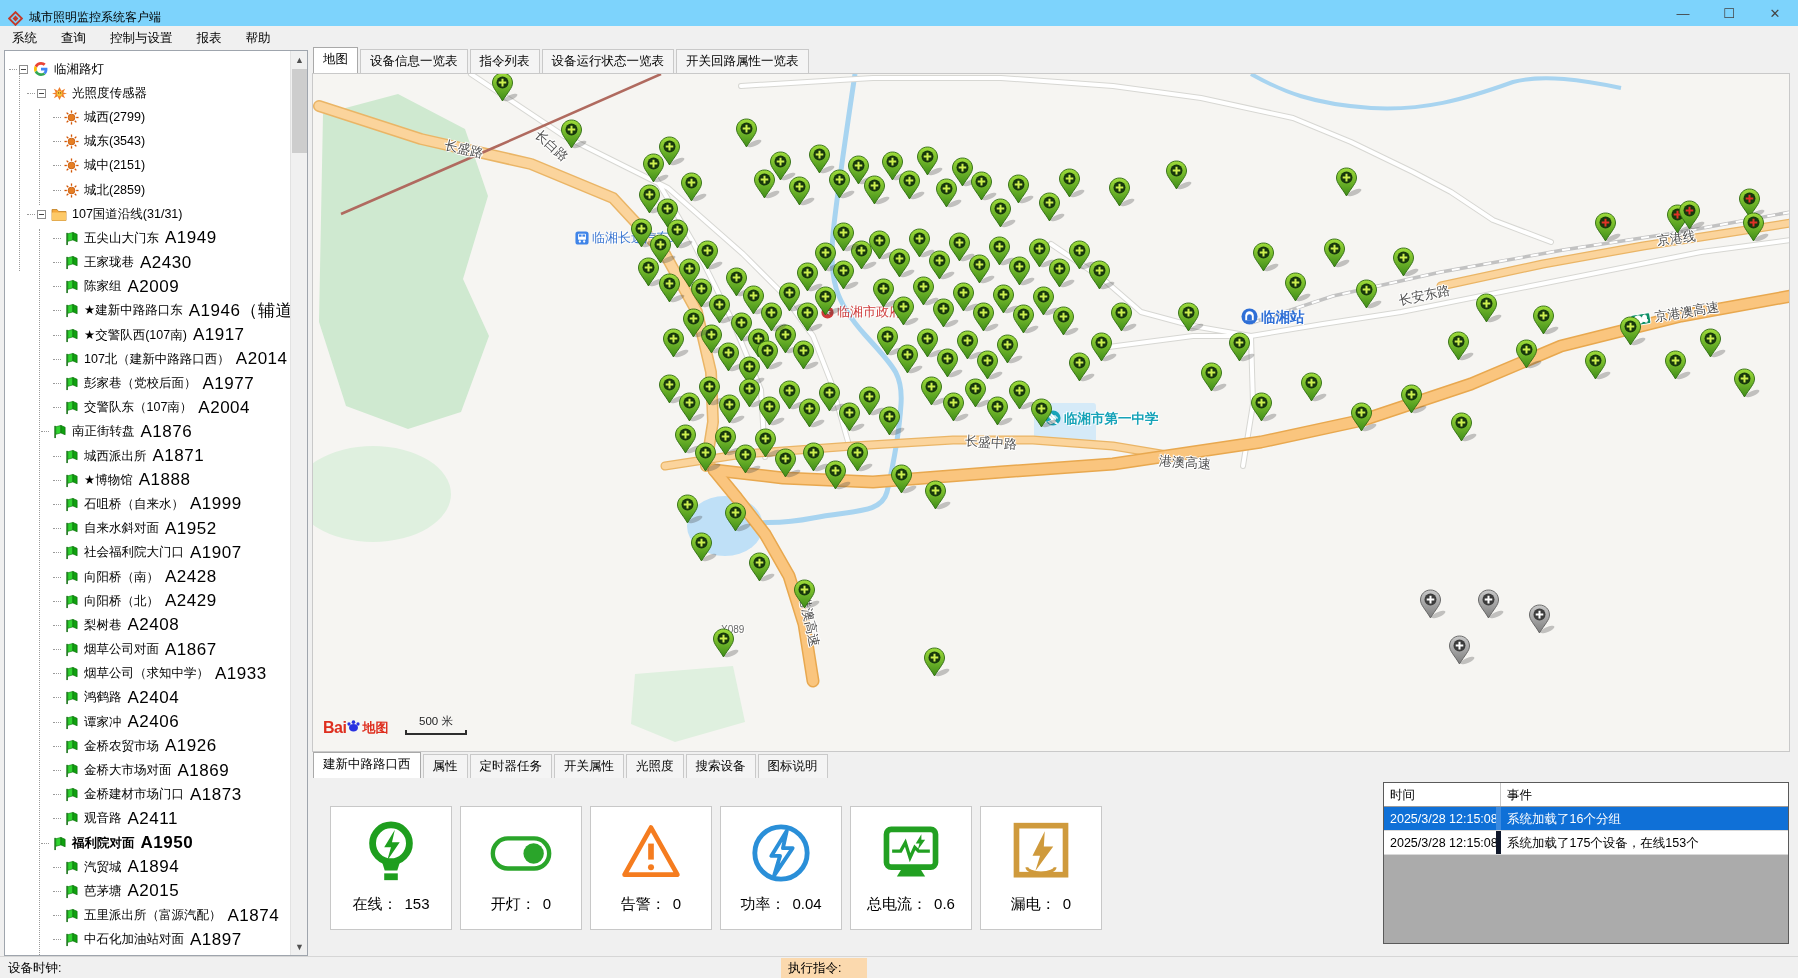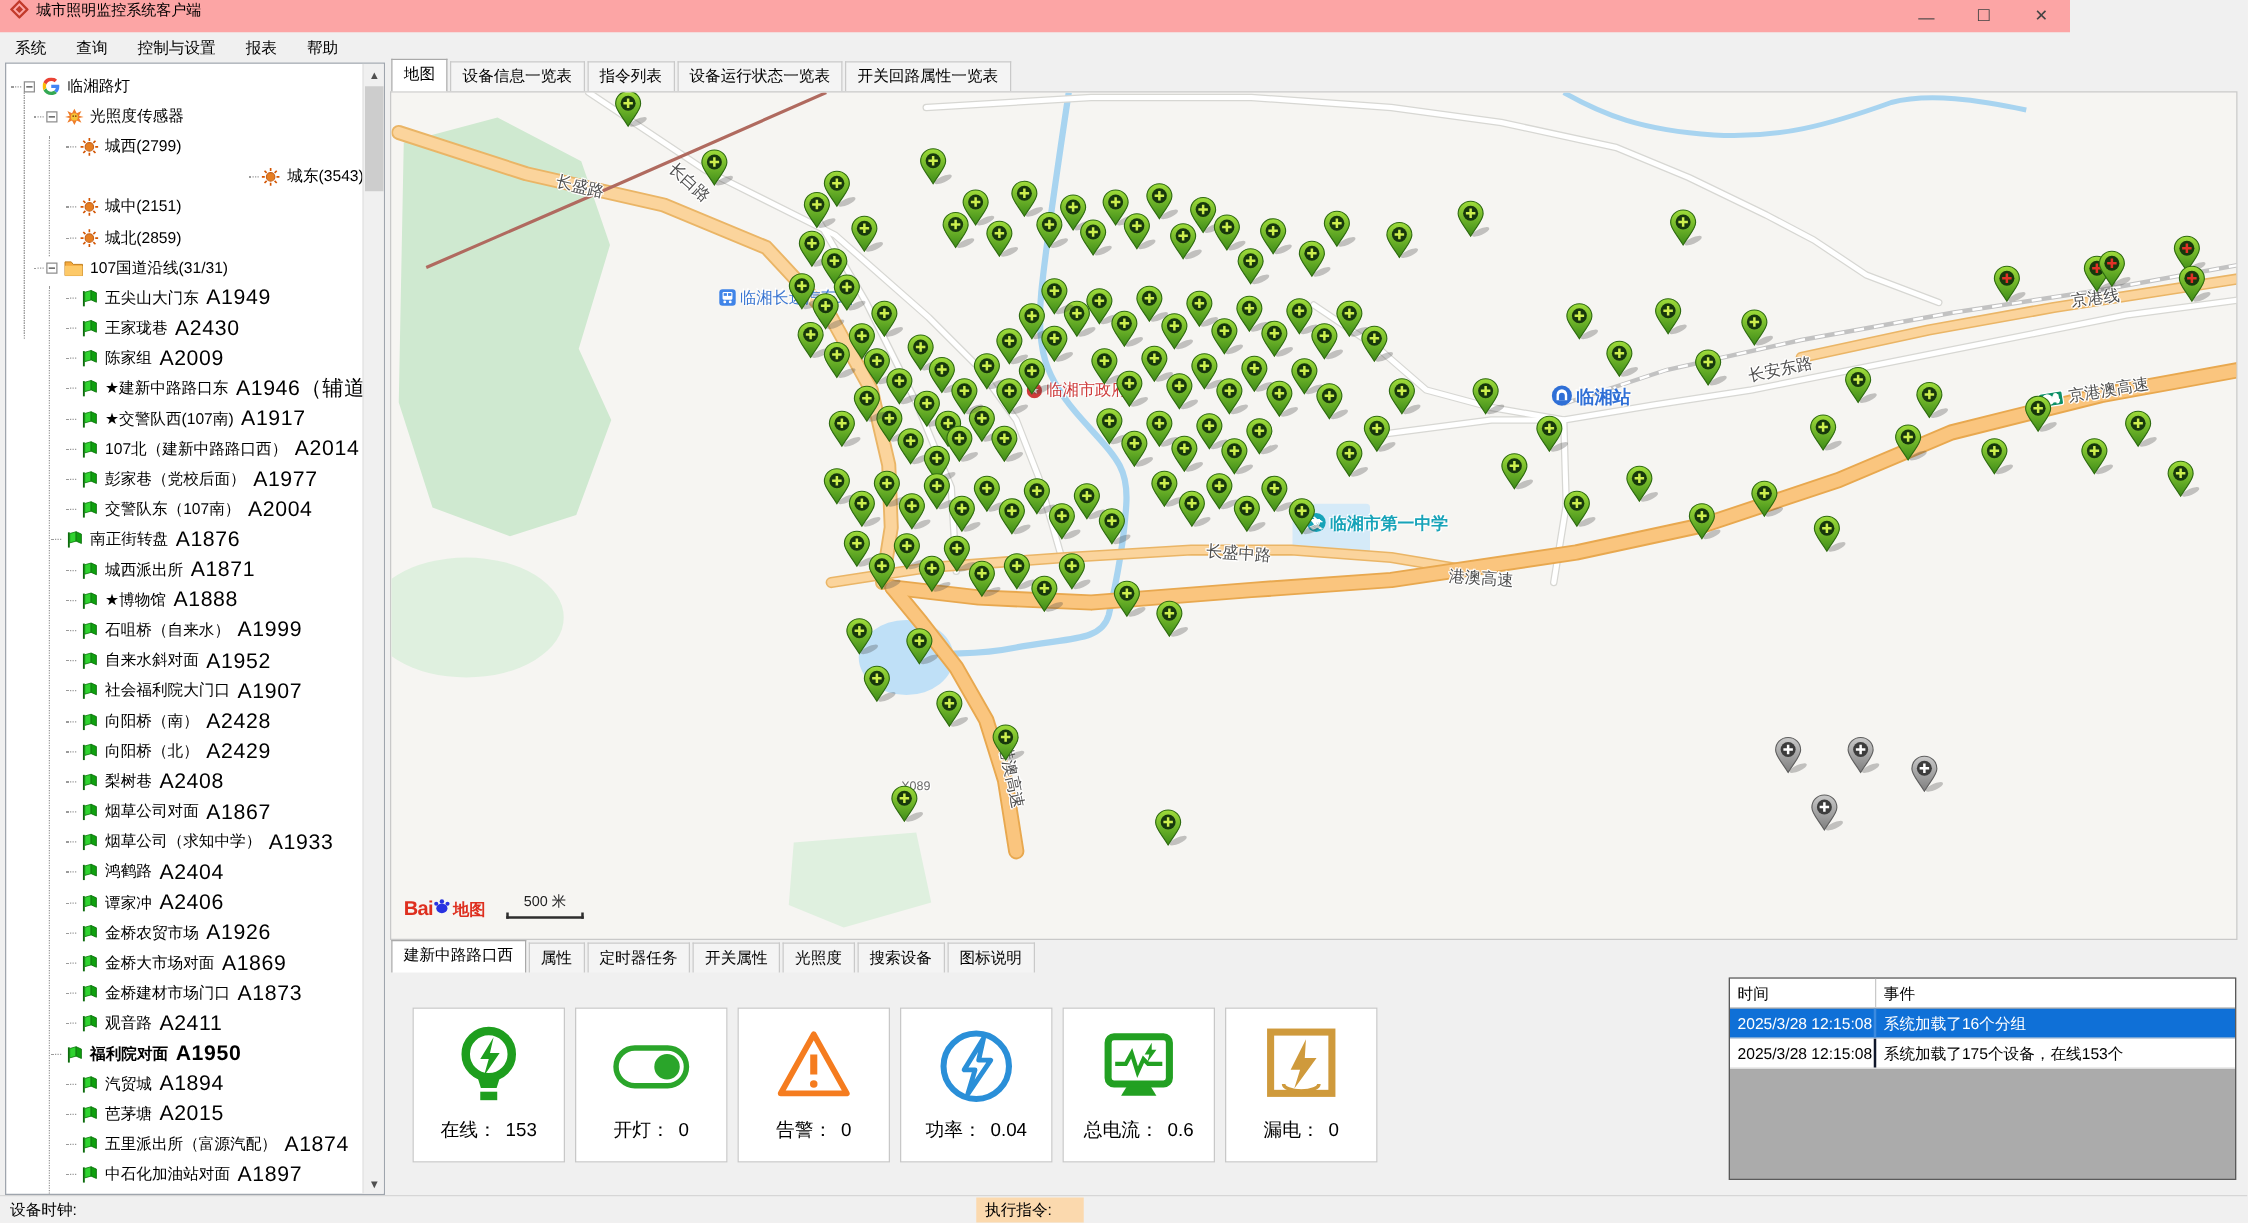--- a/index.html
+++ b/index.html
@@ -8,7 +8,7 @@
   .app { position:relative; width:1798px; height:978px; background:#f0f0f0; }
 
   
-  .titlebar { position:absolute; left:0; top:0; width:1656px; height:26px; background:#fca5a5; display:flex; align-items:flex-start; }
+  .titlebar { position:absolute; left:0; top:0; width:1798px; height:26px; background:#7dd3fc; display:flex; align-items:flex-end; }
   .titlebar .appicon { margin:0 6px 0 8px; display:flex; }
   .titlebar .apptitle { font-size:12px; color:#000; }
   .winbtns { position:absolute; right:0; top:0; height:26px; display:flex; }

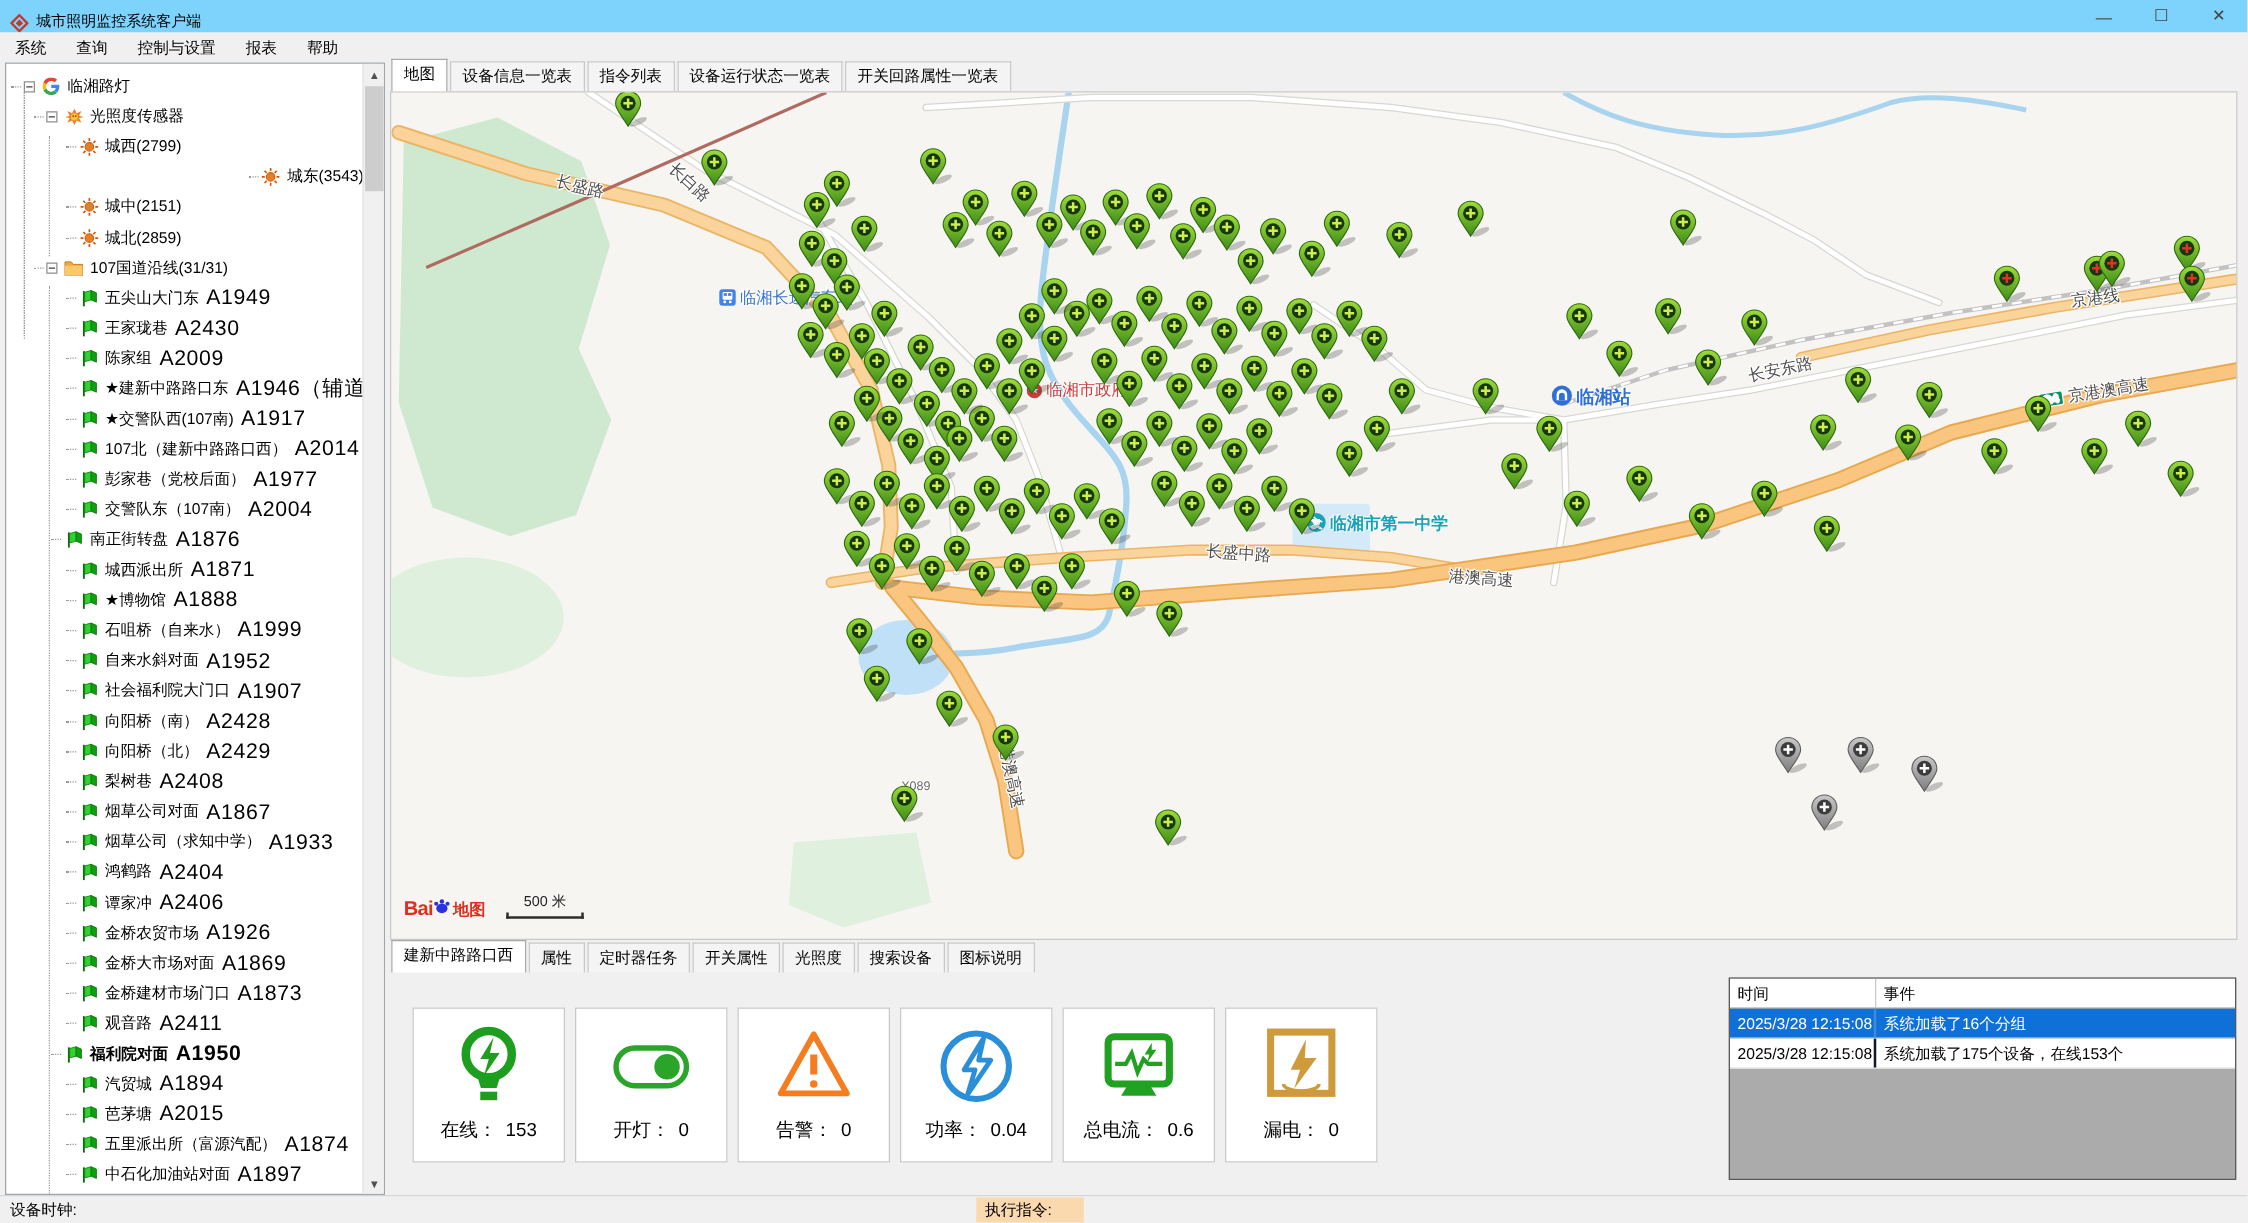--- a/index.html
+++ b/index.html
@@ -160,7 +160,7 @@
           </span>
           <span class="lbl">城西(2799)</span>
         </div>
-        <div class="trow" style="padding-left: 48px; justify-content: flex-end;">
+        <div class="trow" style="padding-left: 48px;">
           <span class="hstub" style="width: 8px;"></span>
           <span class="ticon">
             <svg width="15" height="15" viewBox="0 0 16 16">

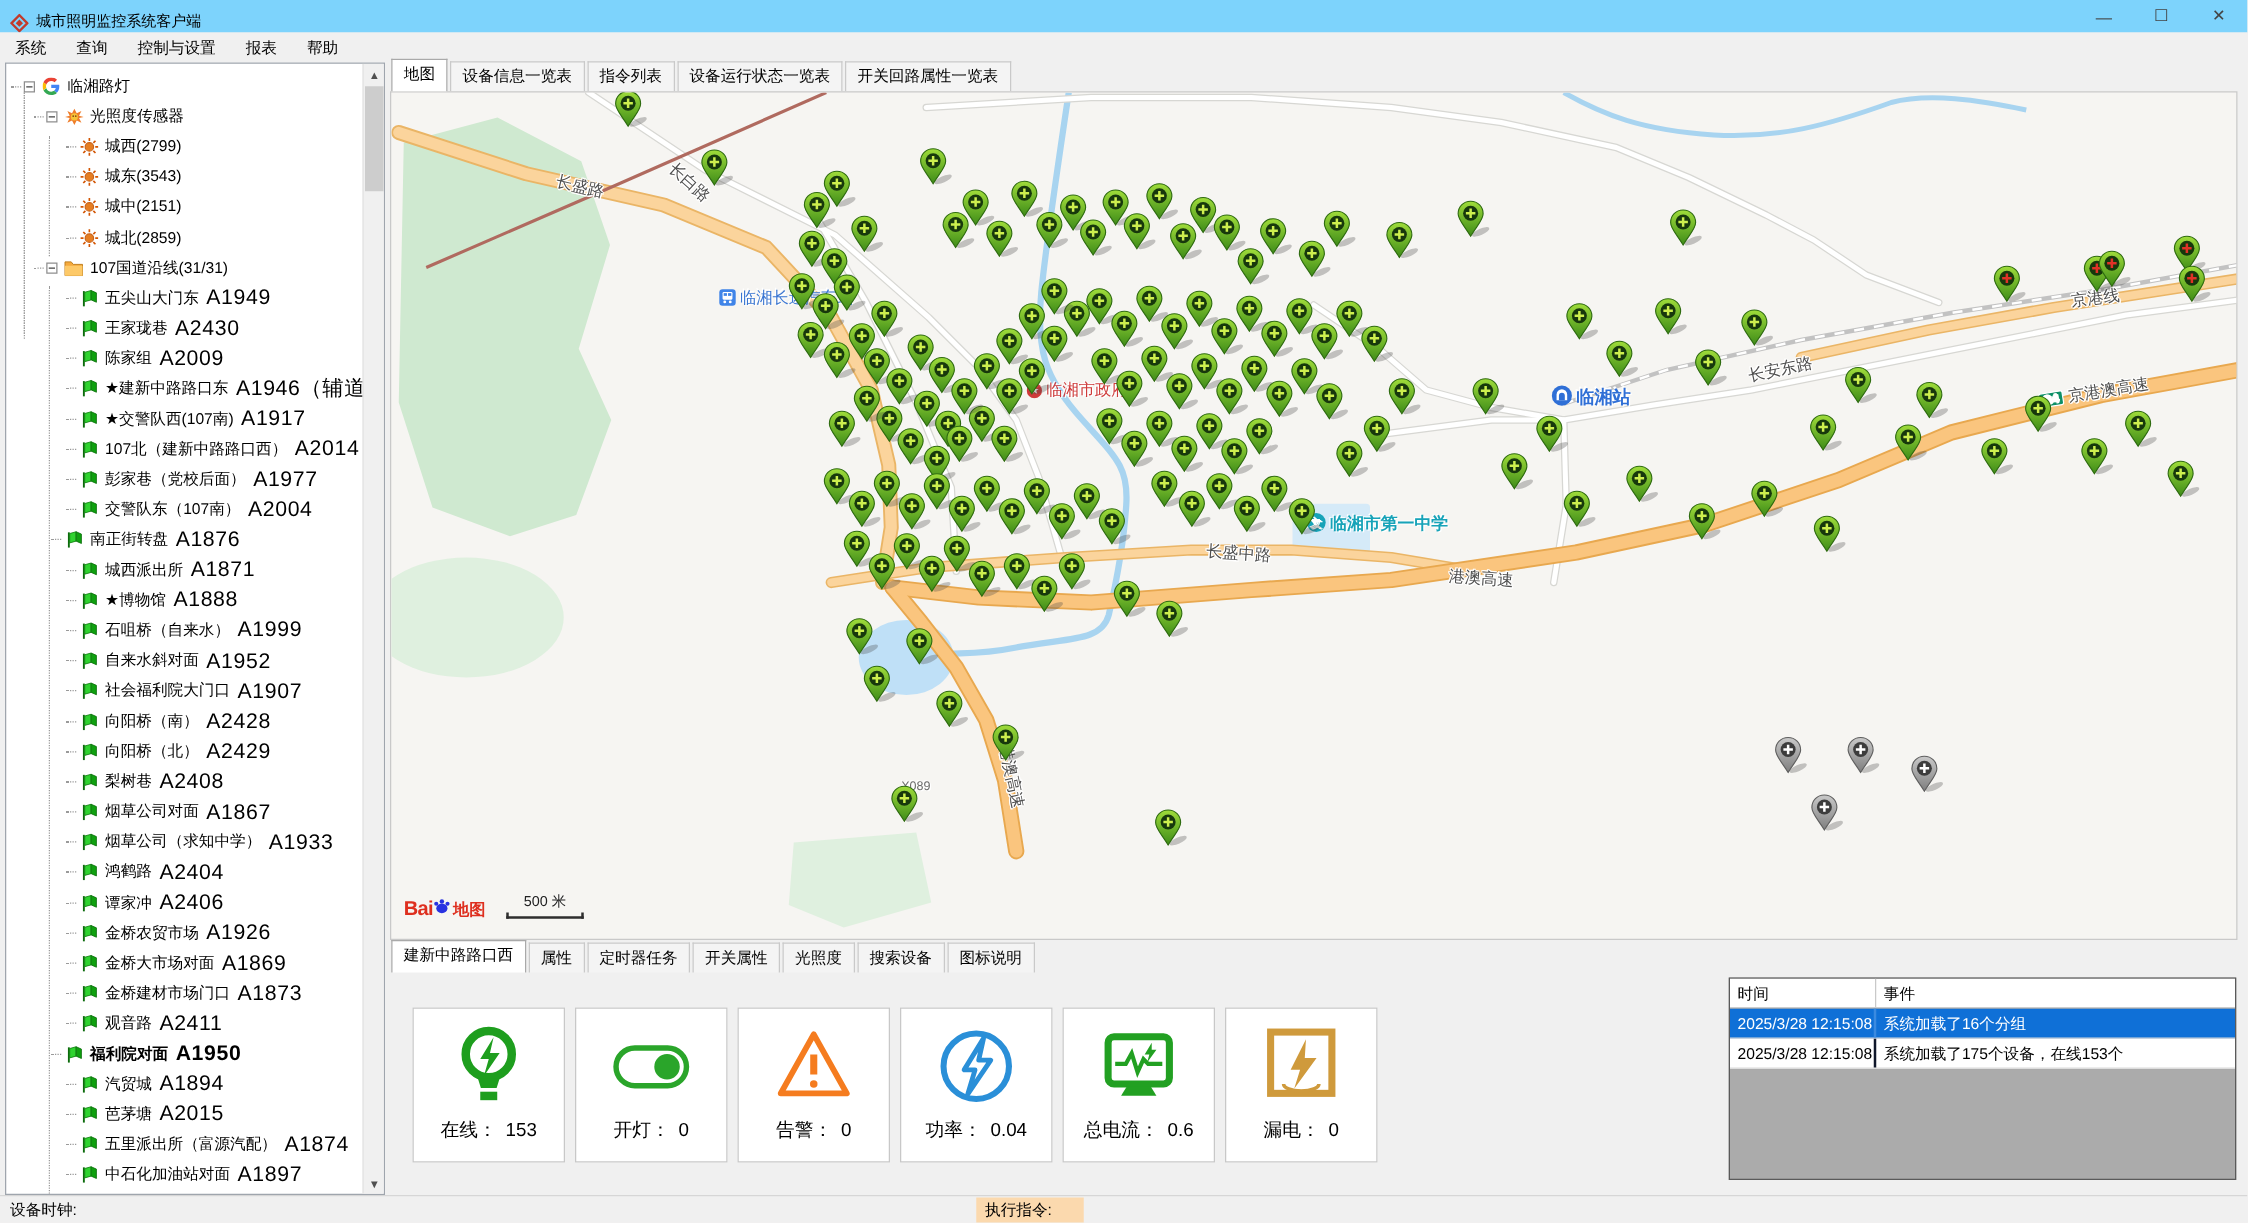--- a/index.html
+++ b/index.html
@@ -75,7 +75,7 @@
   .ehead .c1 { width:117px; padding-left:6px; border-right:1px solid #c9c9c9; }
   .ehead .c2 { flex:1; padding-left:6px; }
   .erow { display:flex; height:24px; line-height:24px; background:#fff; border-bottom:1px solid #d9d9d9; }
-  .erow .c1 { width:117px; padding-left:6px; border-right:2px solid #0f172a; overflow:hidden; white-space:nowrap; }
+  .erow .c1 { width:117px; padding-left:6px; border-right:5px solid #0f172a; overflow:hidden; white-space:nowrap; }
   .erow .c2 { flex:1; padding-left:6px; white-space:nowrap; overflow:hidden; }
   .erow.sel { background:#0f70d7; color:#fff; }
   .erow.sel .c1 { border-right-color:#3b8ae0; }

